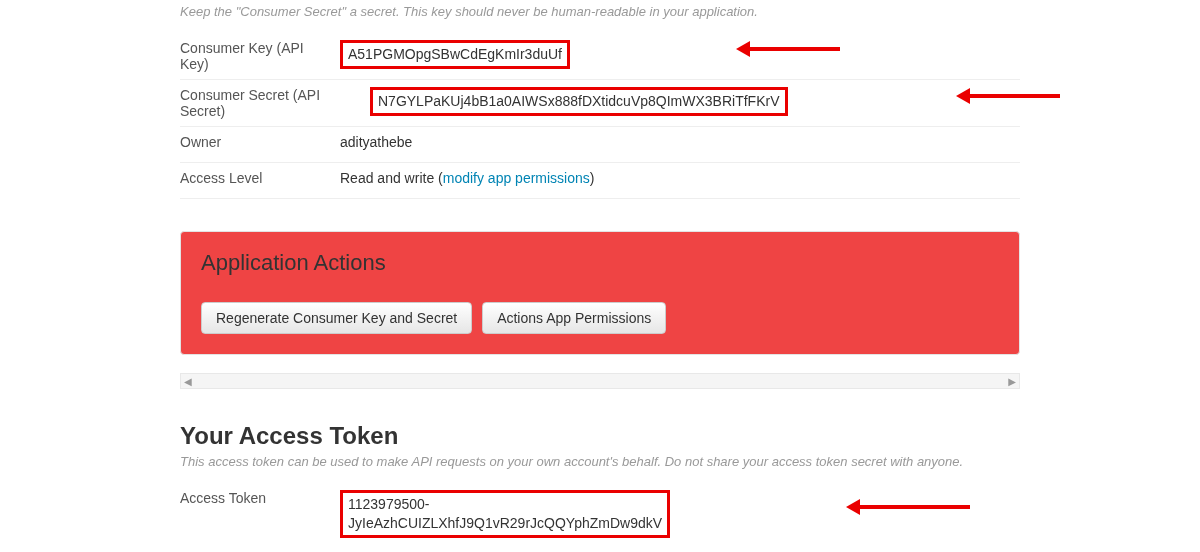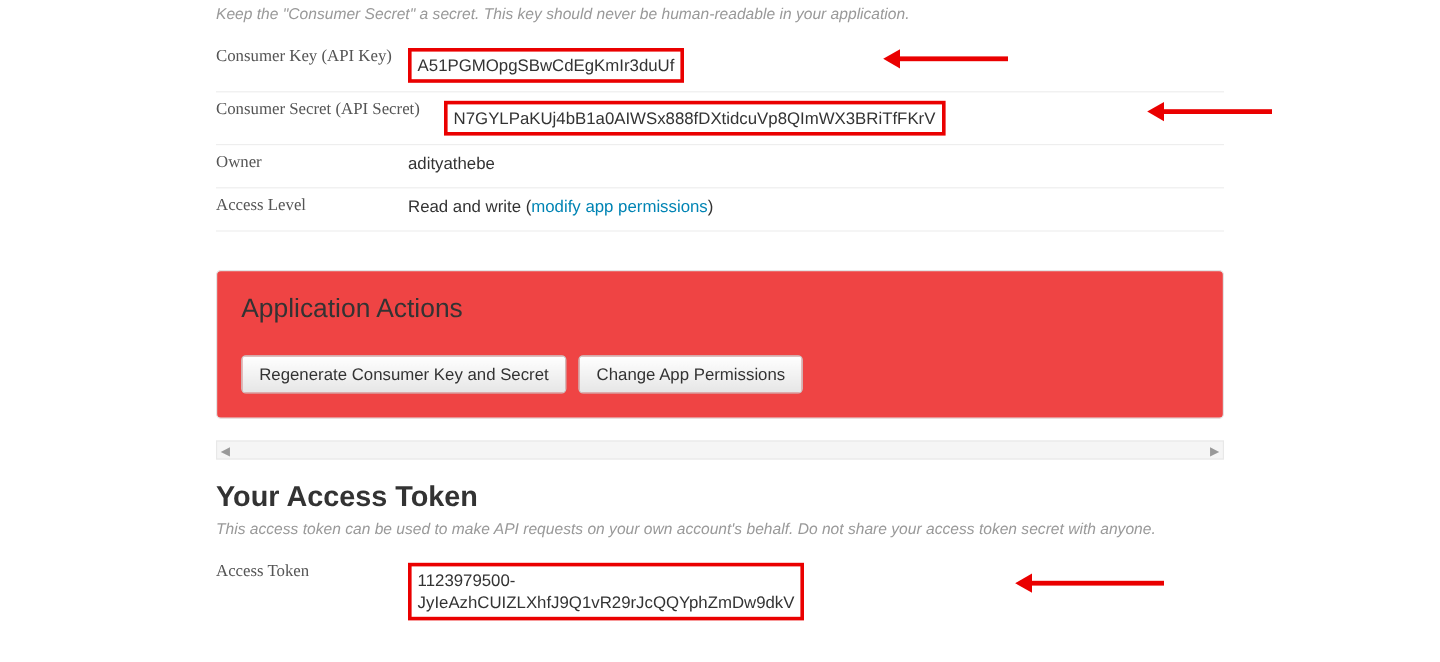--- a/index.html
+++ b/index.html
@@ -36,7 +36,6 @@
     color: #555;
     font-size: 14px;
     padding-right: 8px;
-    font-family: Liberation Serif, serif;
   }
   .value {
     color: #333;

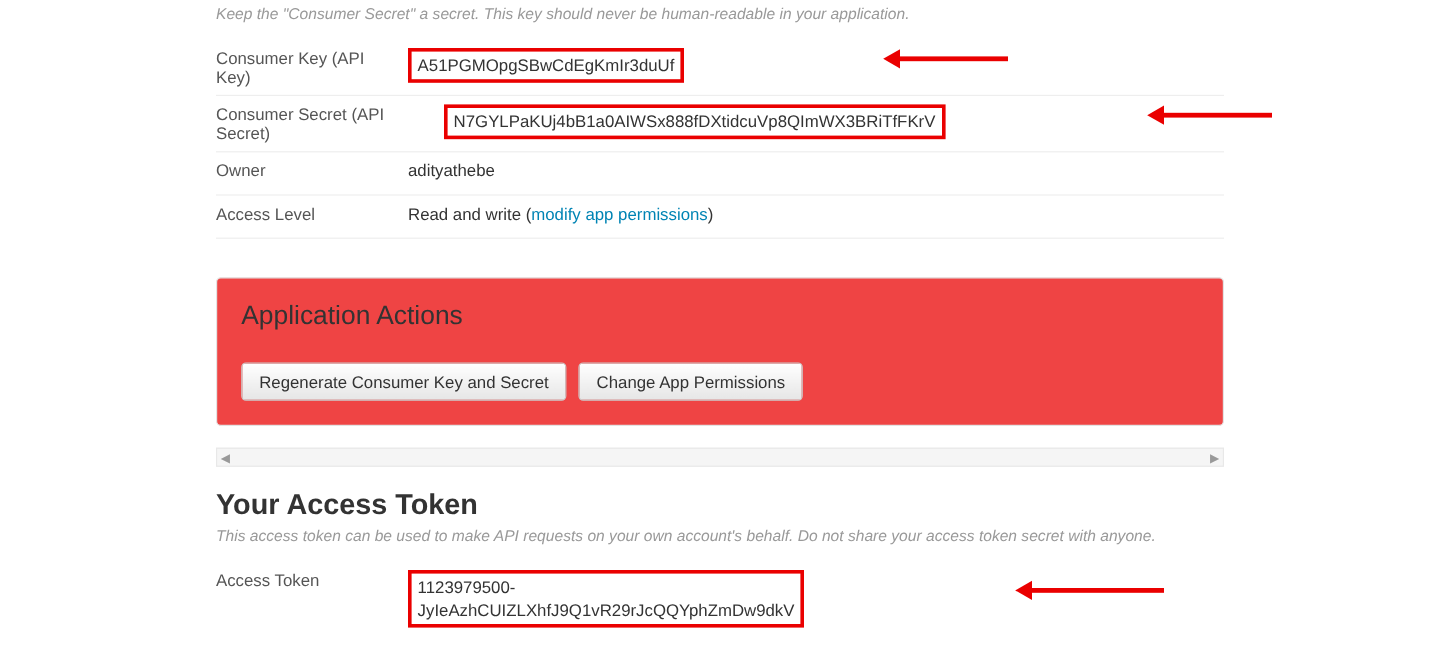--- a/index.html
+++ b/index.html
@@ -152,7 +152,7 @@
   <div class="well">
     <h2>Application Actions</h2>
     <button class="btn">Regenerate Consumer Key and Secret</button>
-    <button class="btn">Change App Permissions</button>
+    <button class="btn">Actions App Permissions</button>
   </div>
 
   <div class="scrollbar"></div>

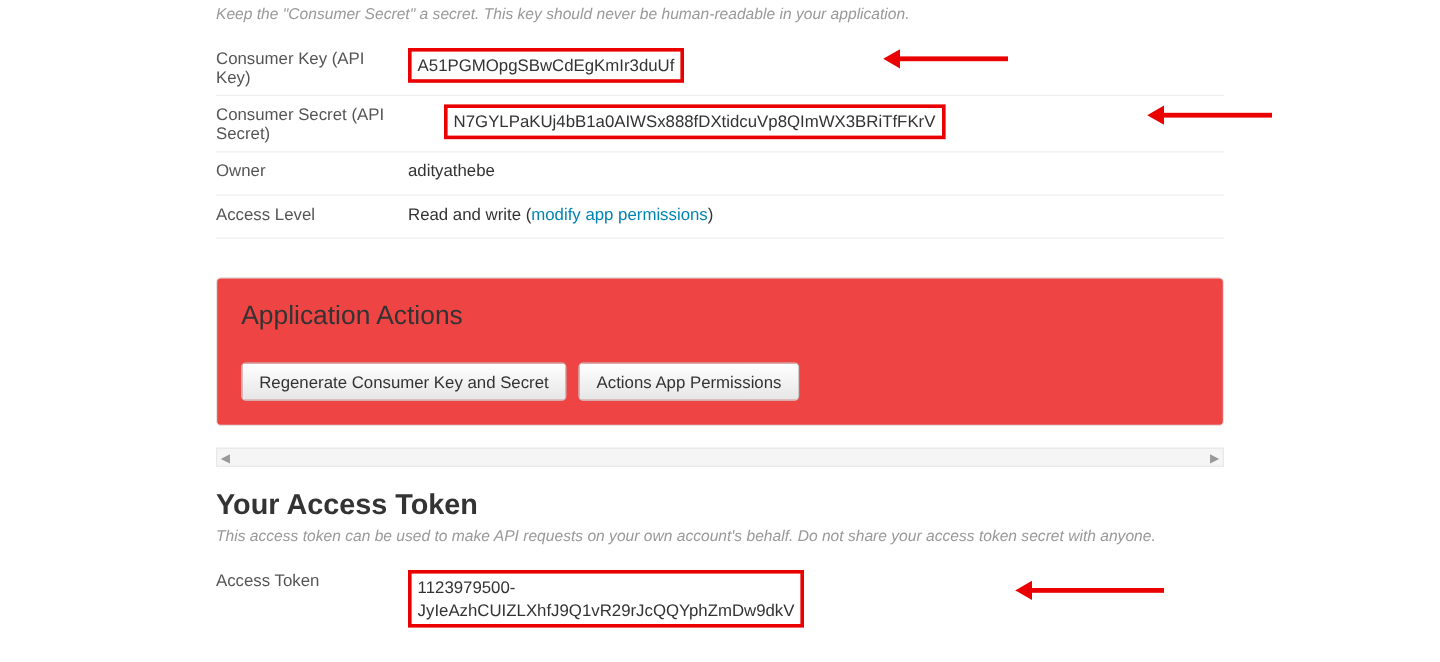--- a/index.html
+++ b/index.html
@@ -83,7 +83,7 @@
   .scrollbar::before { content: "◀"; left: 3px; }
   .scrollbar::after  { content: "▶"; right: 3px; }
   h2.section {
-    margin: 18px 0 4px 0;
+    margin: 33px 0 4px 0;
     font-size: 24px;
     font-weight: 700;
     color: #333;

